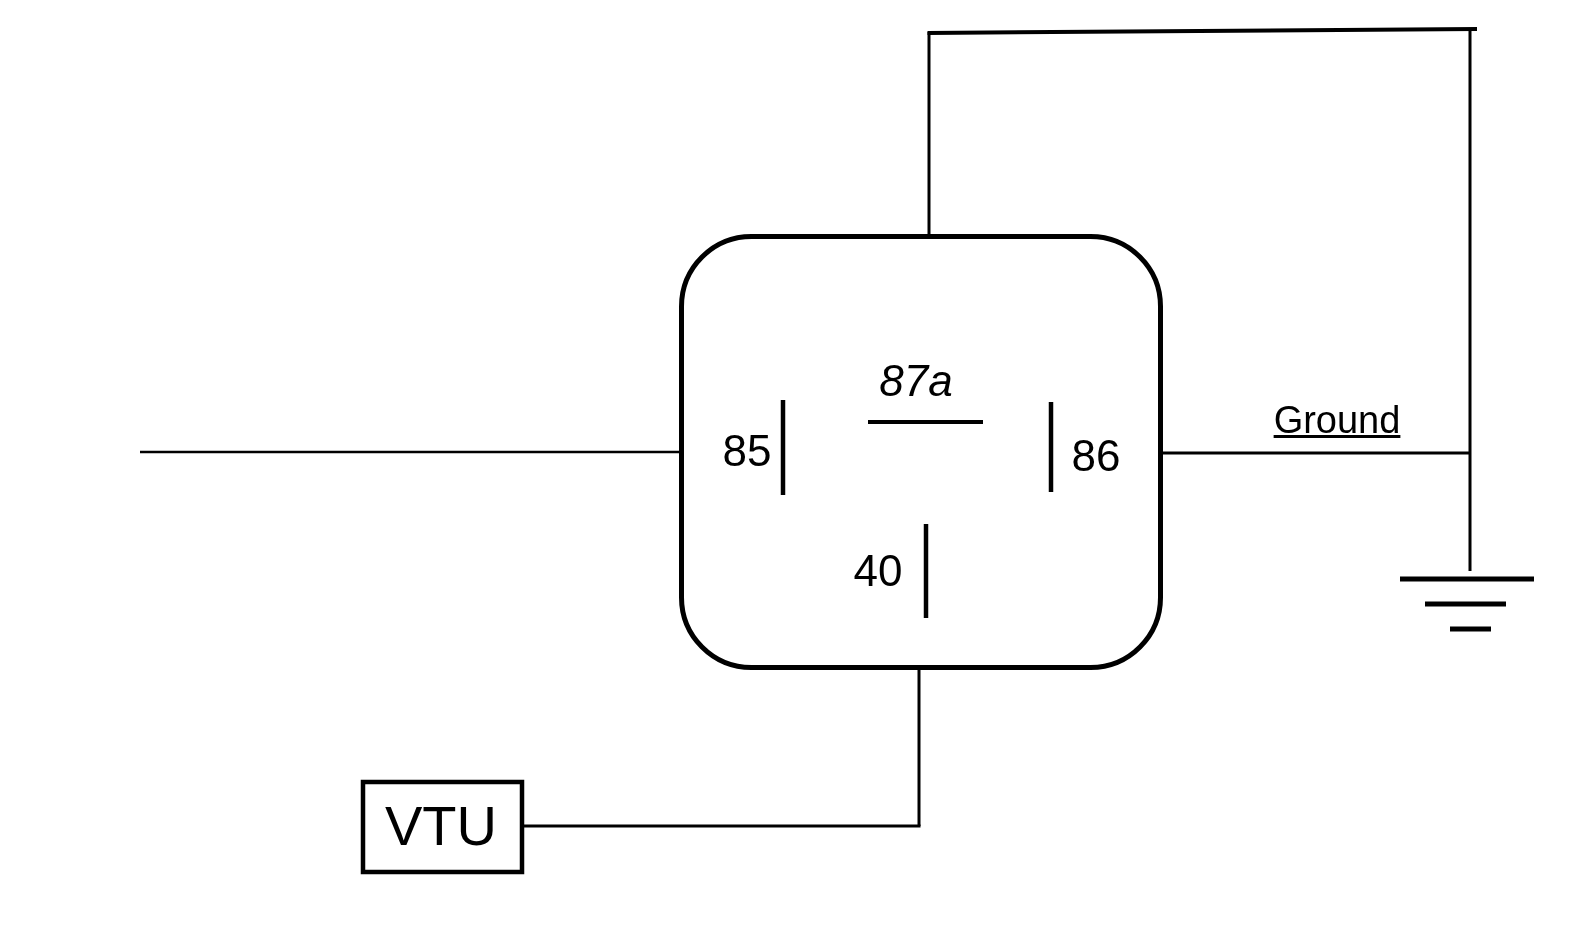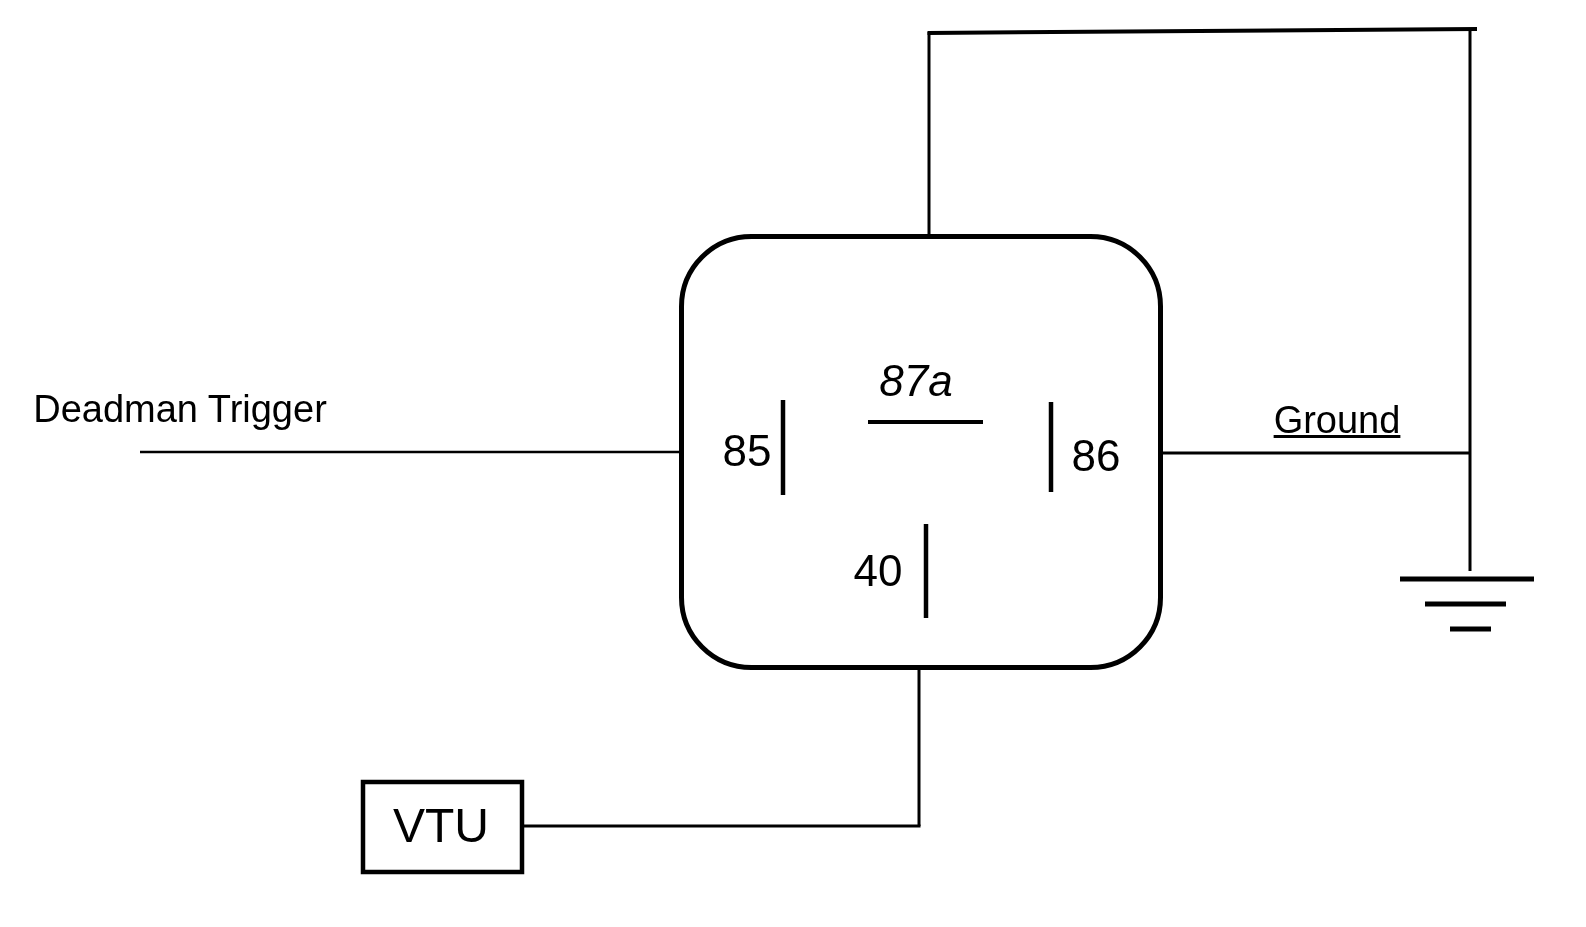--- a/index.html
+++ b/index.html
@@ -76,7 +76,6 @@
     <rect x="363" y="782" width="159" height="90" stroke-width="4.5"></rect>
   </svg>
 
-  <div class="label label-outer" style="left:180px; top:409px;">Deadman Trigger</div>
 
   <div class="label label-outer" style="left:1337px; top:420px;text-decoration:underline;">Ground</div>
 

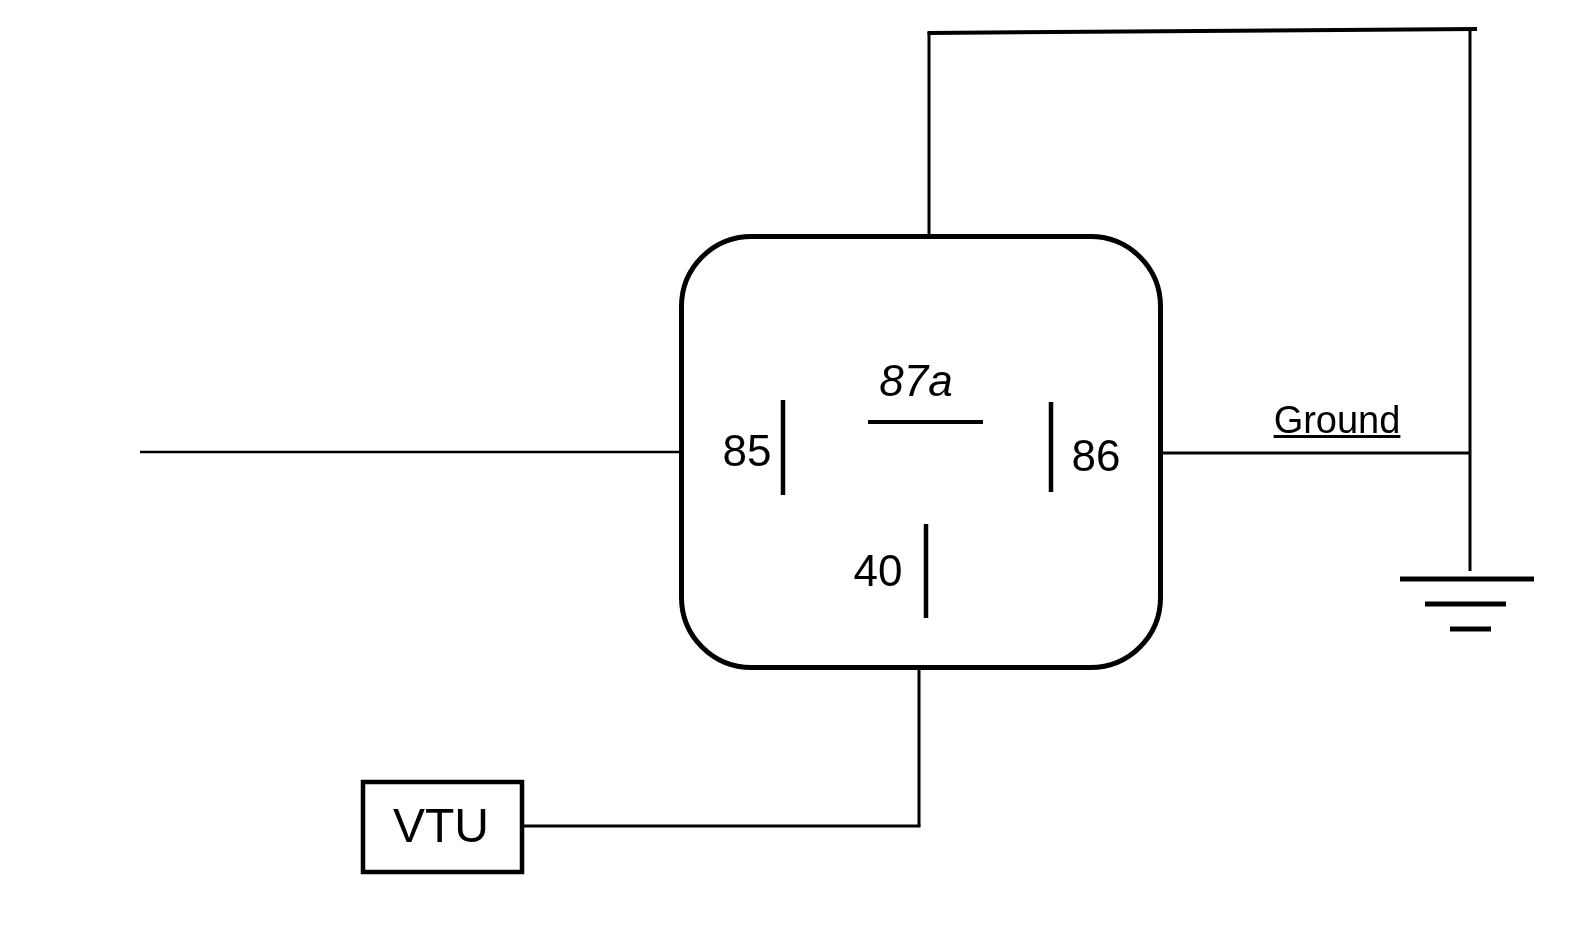--- a/index.html
+++ b/index.html
@@ -40,7 +40,7 @@
   }
   .label-outer { font-size: 38px; }
   .label-pin   { font-size: 44px; }
-  .label-vtu   { font-size: 48px; }
+  .label-vtu   { font-size: 56px; }
 </style>
 </head>
 <body>

